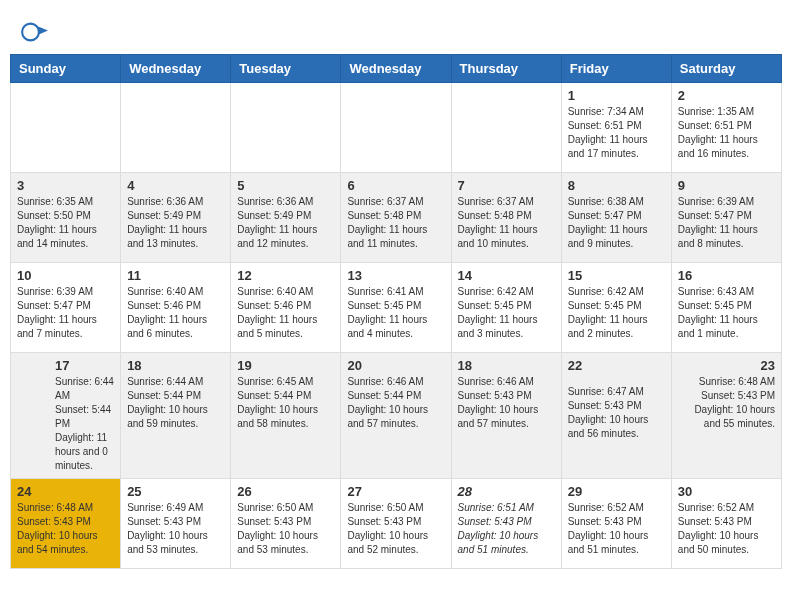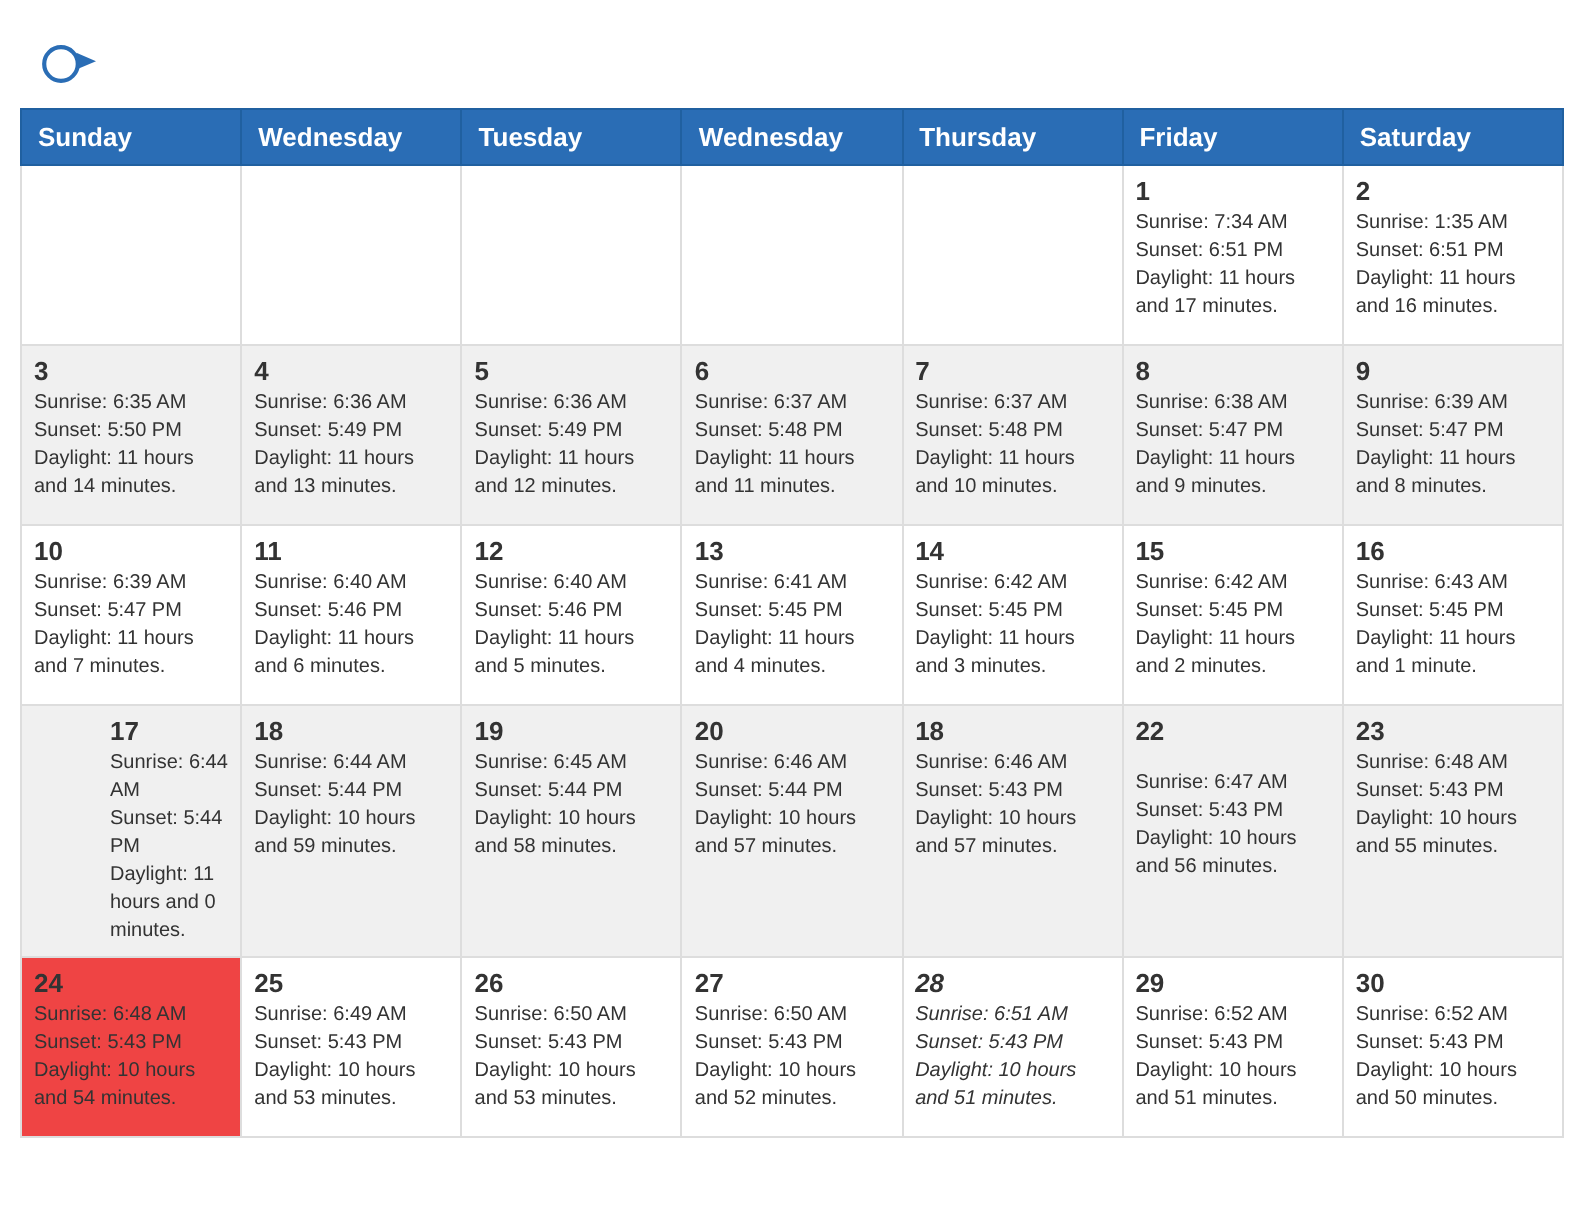--- a/index.html
+++ b/index.html
@@ -270,7 +270,7 @@
 Sunset: 5:43 PM
 Daylight: 10 hours and 56 minutes.</div>
         </td>
-        <td style="background: rgb(240, 240, 240);">
+        <td style="background: rgb(240, 240, 240); text-align: right;">
           <span class="day-number">23</span>
           <div class="day-info" style="white-space: pre-line;">Sunrise: 6:48 AM
 Sunset: 5:43 PM

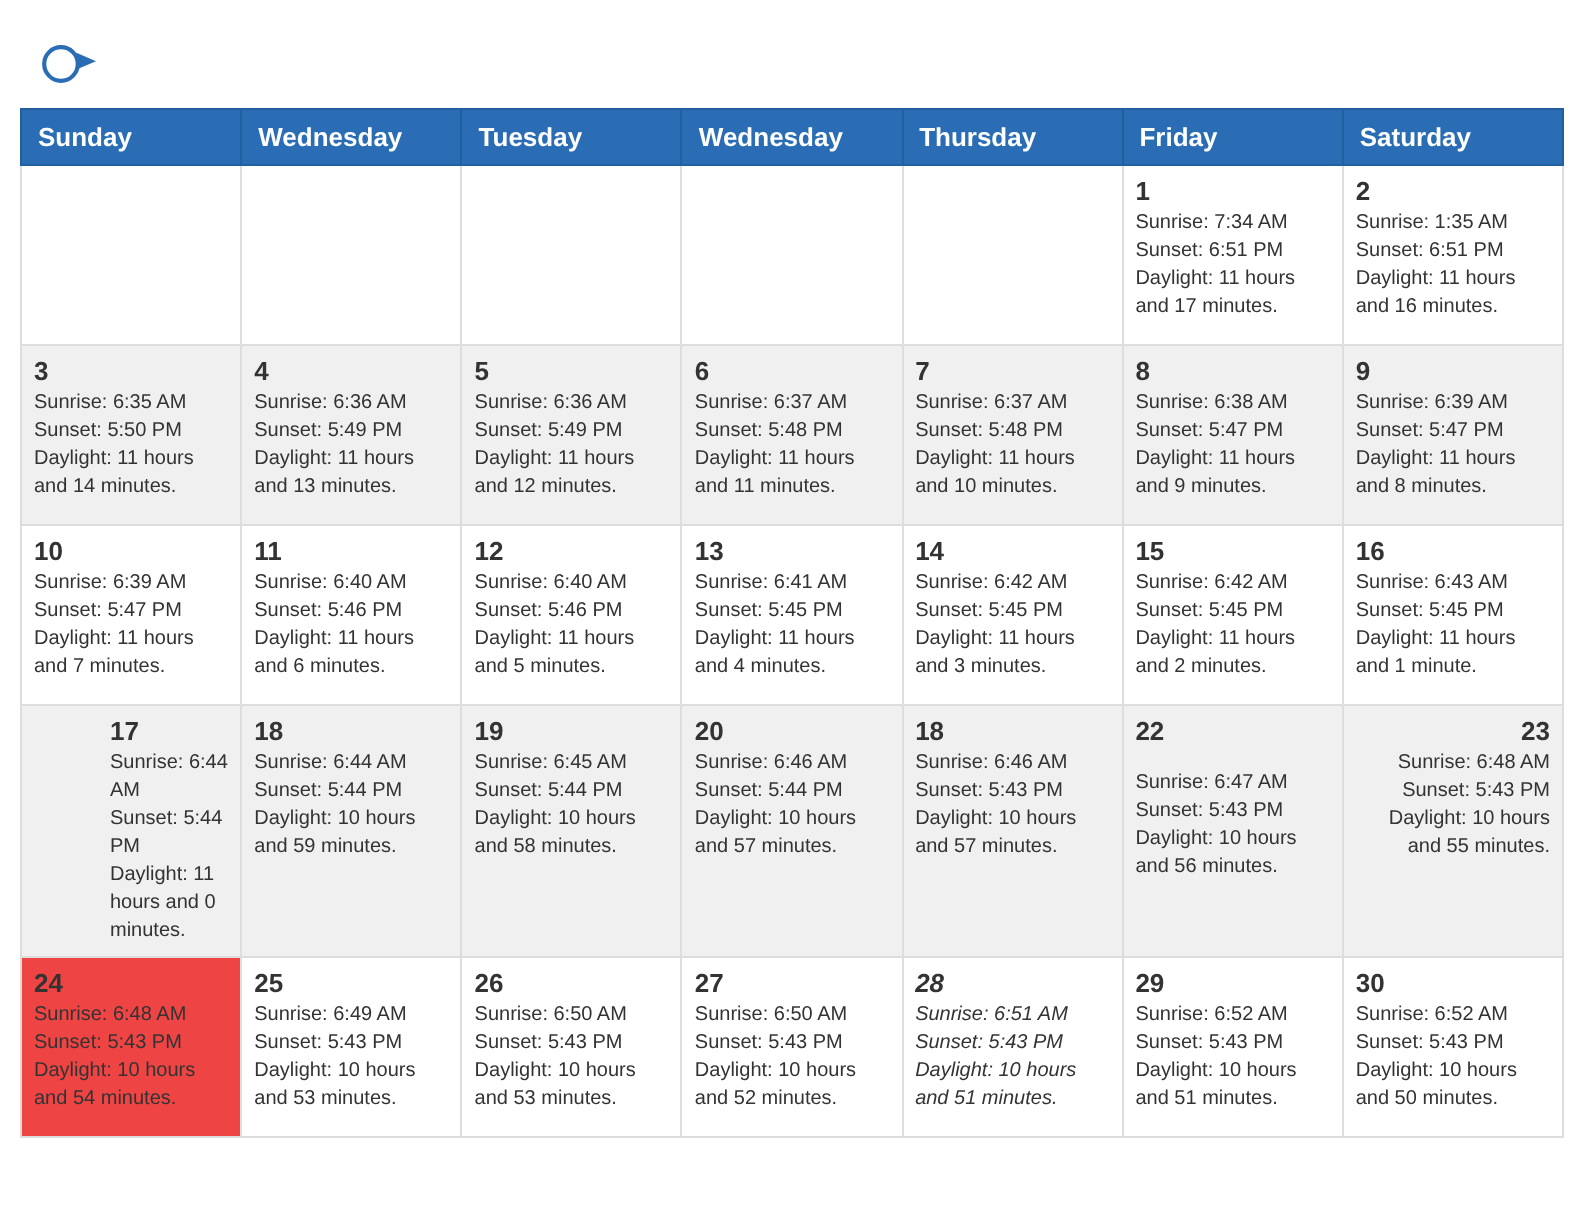--- a/index.html
+++ b/index.html
@@ -278,7 +278,7 @@
         </td>
       </tr>
       <tr>
-        <td style="background: #ef4444; margin-top: 15px;">
+        <td style="background: #eab308; margin-top: 15px;">
           <span class="day-number">24</span>
           <div class="day-info" style="white-space: pre-line;">Sunrise: 6:48 AM
 Sunset: 5:43 PM

